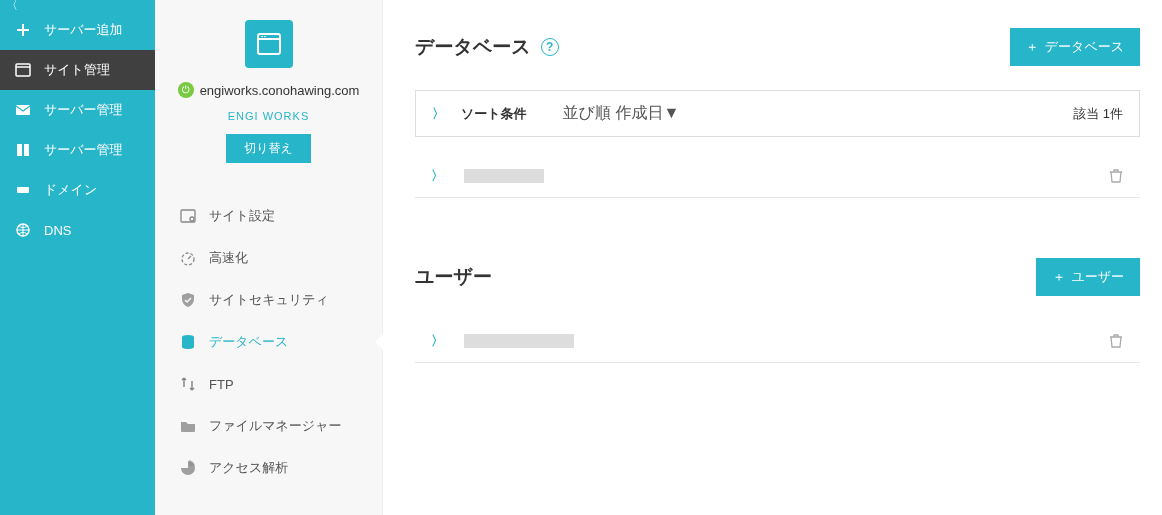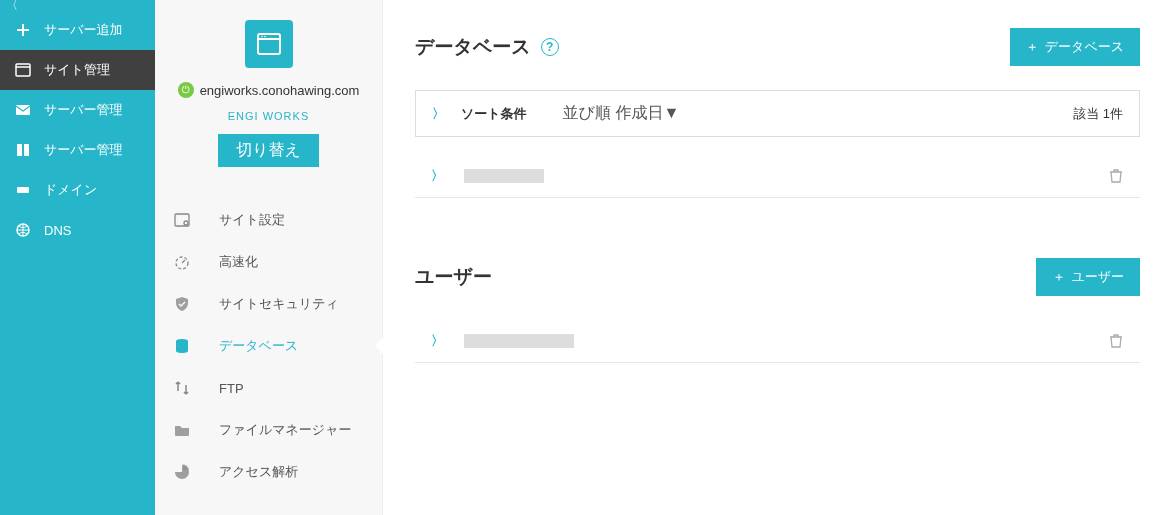--- a/index.html
+++ b/index.html
@@ -20,7 +20,7 @@
   .site-domain-row { display: flex; align-items: center; gap: 6px; font-size: 13px; color: #333; text-align: center; }
   .site-domain-row .pwr { width: 16px; height: 16px; border-radius: 50%; background: #7ac943; display: inline-flex; align-items: center; justify-content: center; color: #fff; font-size: 10px; flex-shrink: 0; }
   .site-sub { color: #26b5c9; font-size: 11px; letter-spacing: 1px; margin-top: 12px; }
-  .btn-switch { margin-top: 12px; background: #26b5c9; color: #fff; border: none; padding: 6px 18px; font-size: 16px; cursor: pointer; }
+  .btn-switch { margin-top: 12px; background: #26b5c9; color: #fff; border: none; padding: 6px 18px; font-size: 12px; cursor: pointer; }
   .menu2 { padding: 16px 0; }
   .menu2-item { display: flex; align-items: center; gap: 28px; padding: 12px 18px; color: #555; cursor: pointer; font-size: 13px; position: relative; }
   .menu2-item.active { color: #26b5c9; }

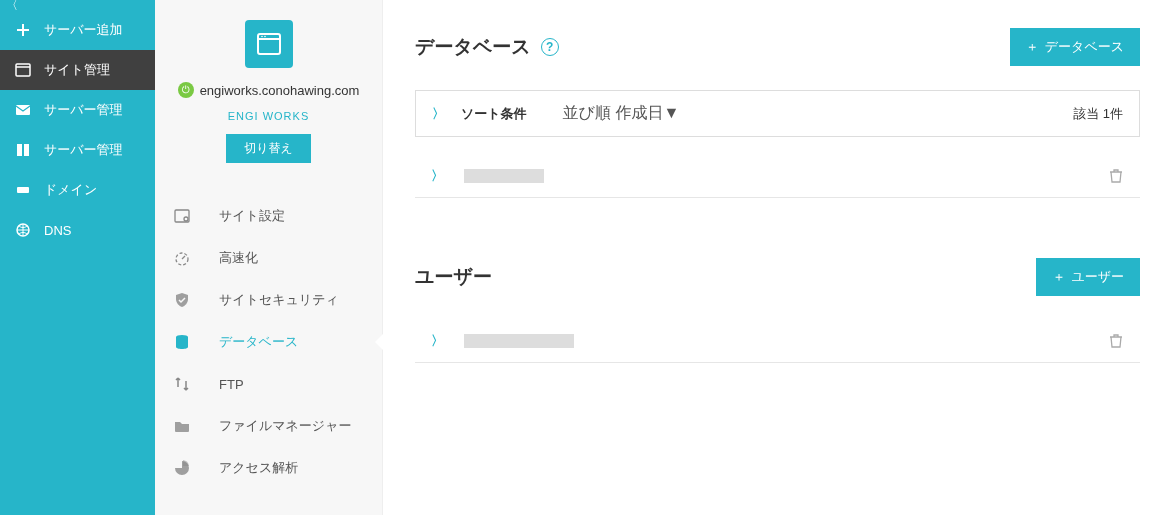--- a/index.html
+++ b/index.html
@@ -22,7 +22,7 @@
   .site-sub { color: #26b5c9; font-size: 11px; letter-spacing: 1px; margin-top: 12px; }
   .btn-switch { margin-top: 12px; background: #26b5c9; color: #fff; border: none; padding: 6px 18px; font-size: 12px; cursor: pointer; }
   .menu2 { padding: 16px 0; }
-  .menu2-item { display: flex; align-items: center; gap: 28px; padding: 12px 18px; color: #555; cursor: pointer; font-size: 13px; position: relative; }
+  .menu2-item { display: flex; align-items: center; gap: 12px; padding: 12px 24px; color: #555; cursor: pointer; font-size: 13px; position: relative; }
   .menu2-item.active { color: #26b5c9; }
   .menu2-item.active::after { content: ""; position: absolute; right: -1px; top: 50%; transform: translateY(-50%); width: 0; height: 0; border-top: 8px solid transparent; border-bottom: 8px solid transparent; border-right: 8px solid #fff; }
   .menu2-item .micon { width: 18px; height: 18px; display: inline-flex; align-items: center; justify-content: center; color: #888; }

